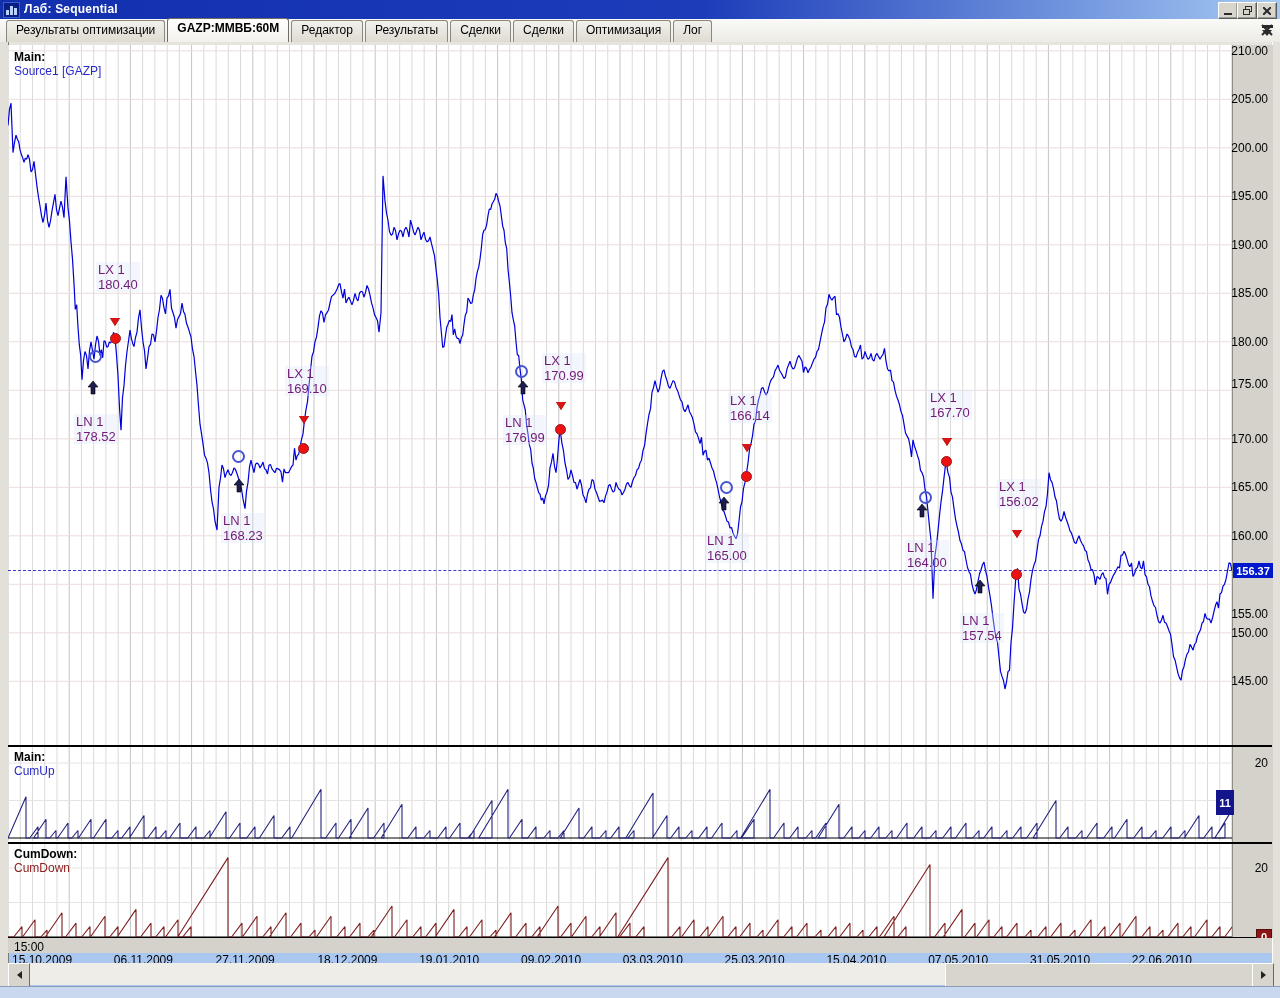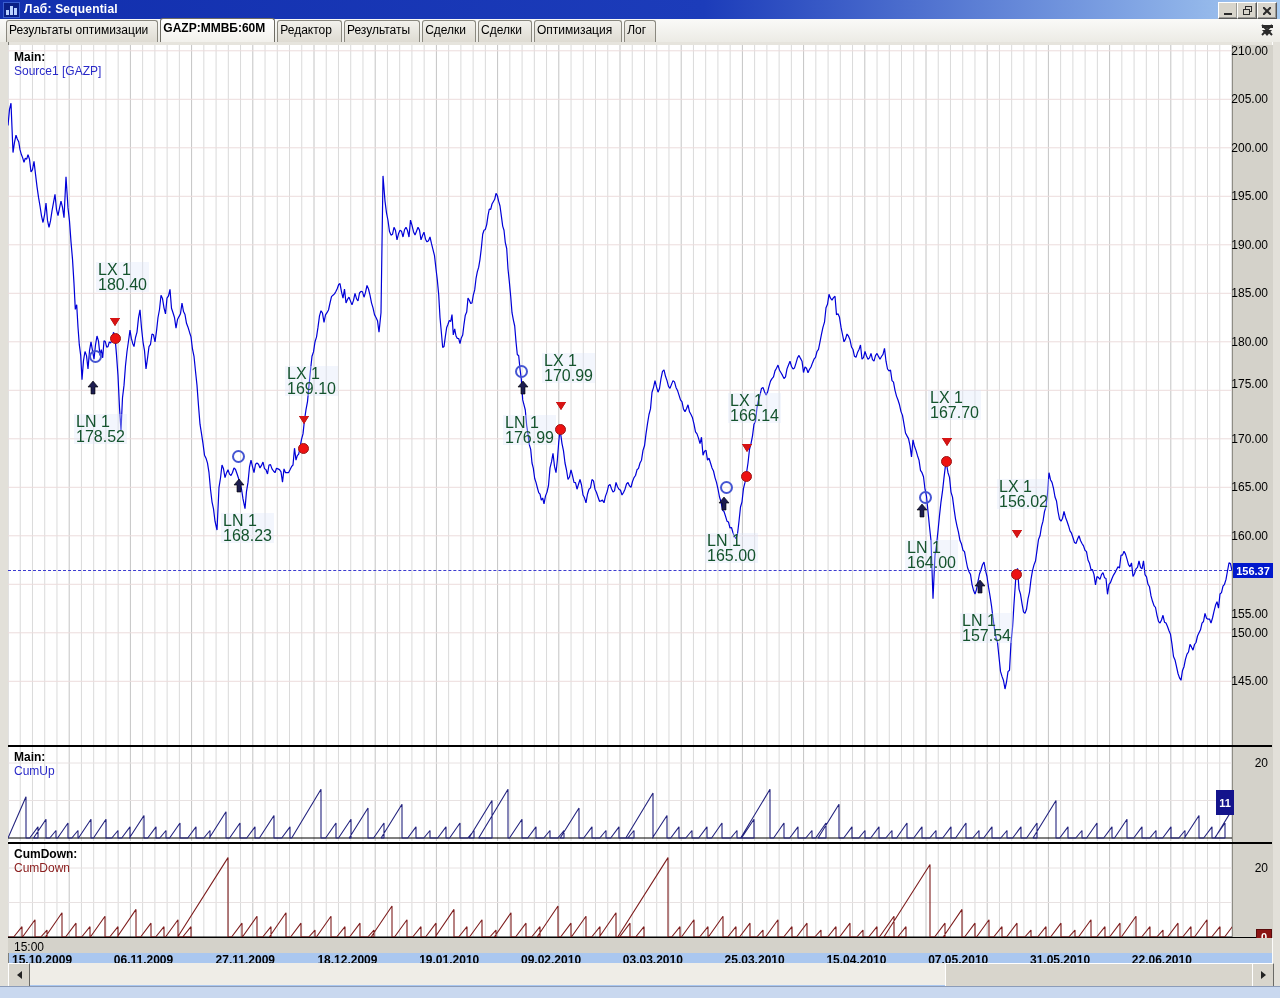--- a/index.html
+++ b/index.html
@@ -23,7 +23,7 @@
   #tabstrip{left:0;top:19px;width:1280px;height:23px;
     background:linear-gradient(#fafaf8,#ecebe5);border-bottom:1px solid #b9b7ae;}
   #tabs{left:6px;bottom:0;display:flex;align-items:flex-end;height:23px;}
-  .tab{height:19px;margin-right:2px;padding:2px 9px 0 2px;font-size:12px;color:#000;
+  .tab{height:19px;margin-right:2px;padding:2px 9px 0 9px;font-size:12px;color:#000;
     background:linear-gradient(#f2f1ec,#dedbd2);border:1px solid #8a887f;border-bottom:none;
     border-radius:3px 3px 0 0;white-space:nowrap;}
   .tab.active{height:21px;font-weight:bold;background:linear-gradient(#ffffff,#f2f1ec);

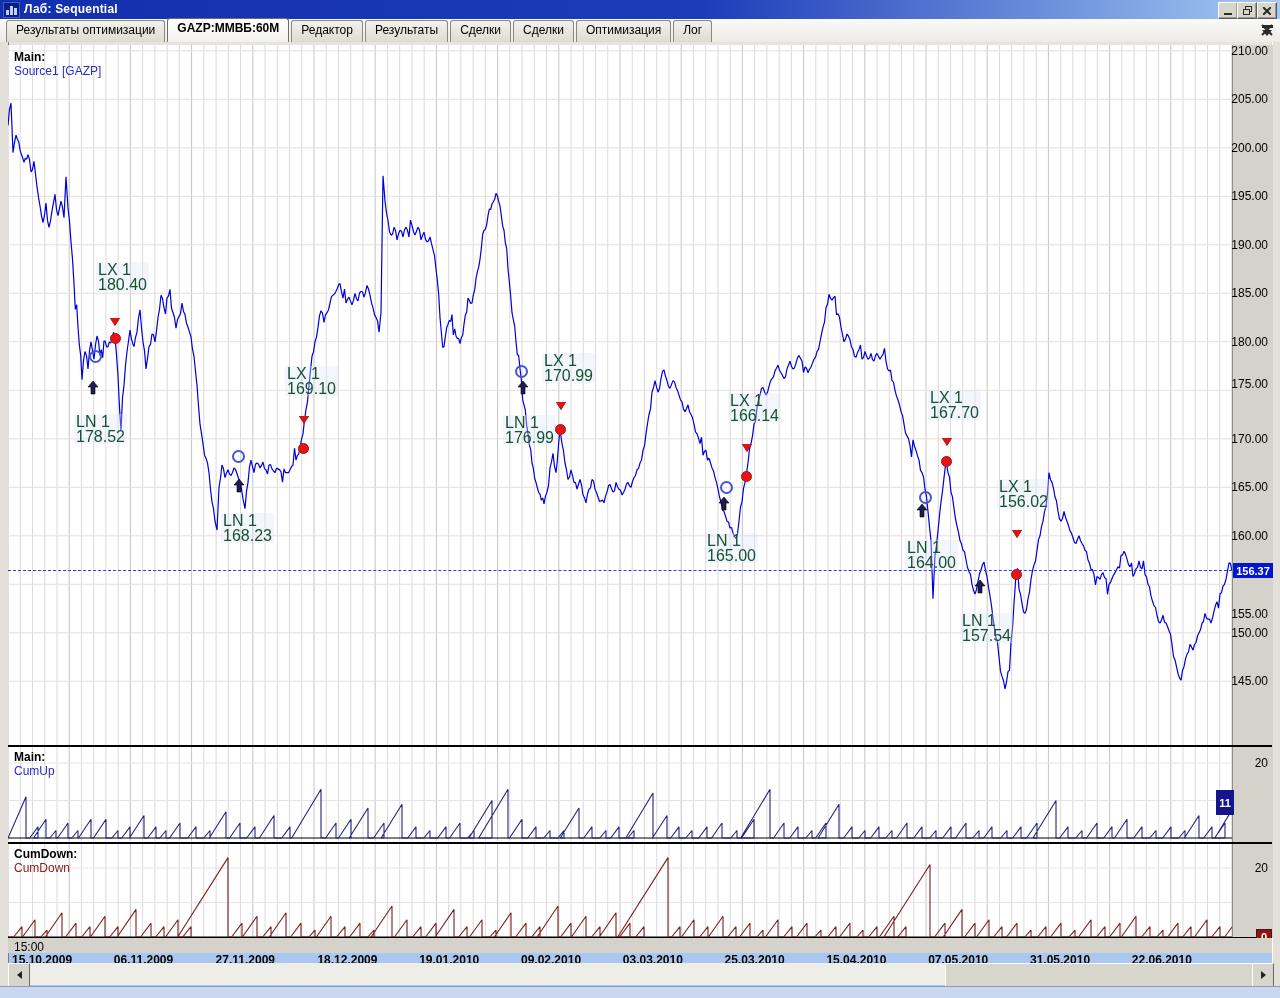--- a/index.html
+++ b/index.html
@@ -54,7 +54,7 @@
   #dashed-price-line{left:8px;top:570px;width:1224px;height:0;border-top:1px dashed #3b3bd0;}
 
   
-  .ann{position:absolute;font-size:16px;line-height:15px;color:#14532d;white-space:nowrap;
+  .ann{position:absolute;font-size:13px;line-height:15px;color:#701a75;white-space:nowrap;
     background:rgba(222,230,248,0.35);padding:0 2px;}
   .mk-tri{position:absolute;width:0;height:0;border-left:5px solid transparent;
     border-right:5px solid transparent;border-top:8px solid #d81414;

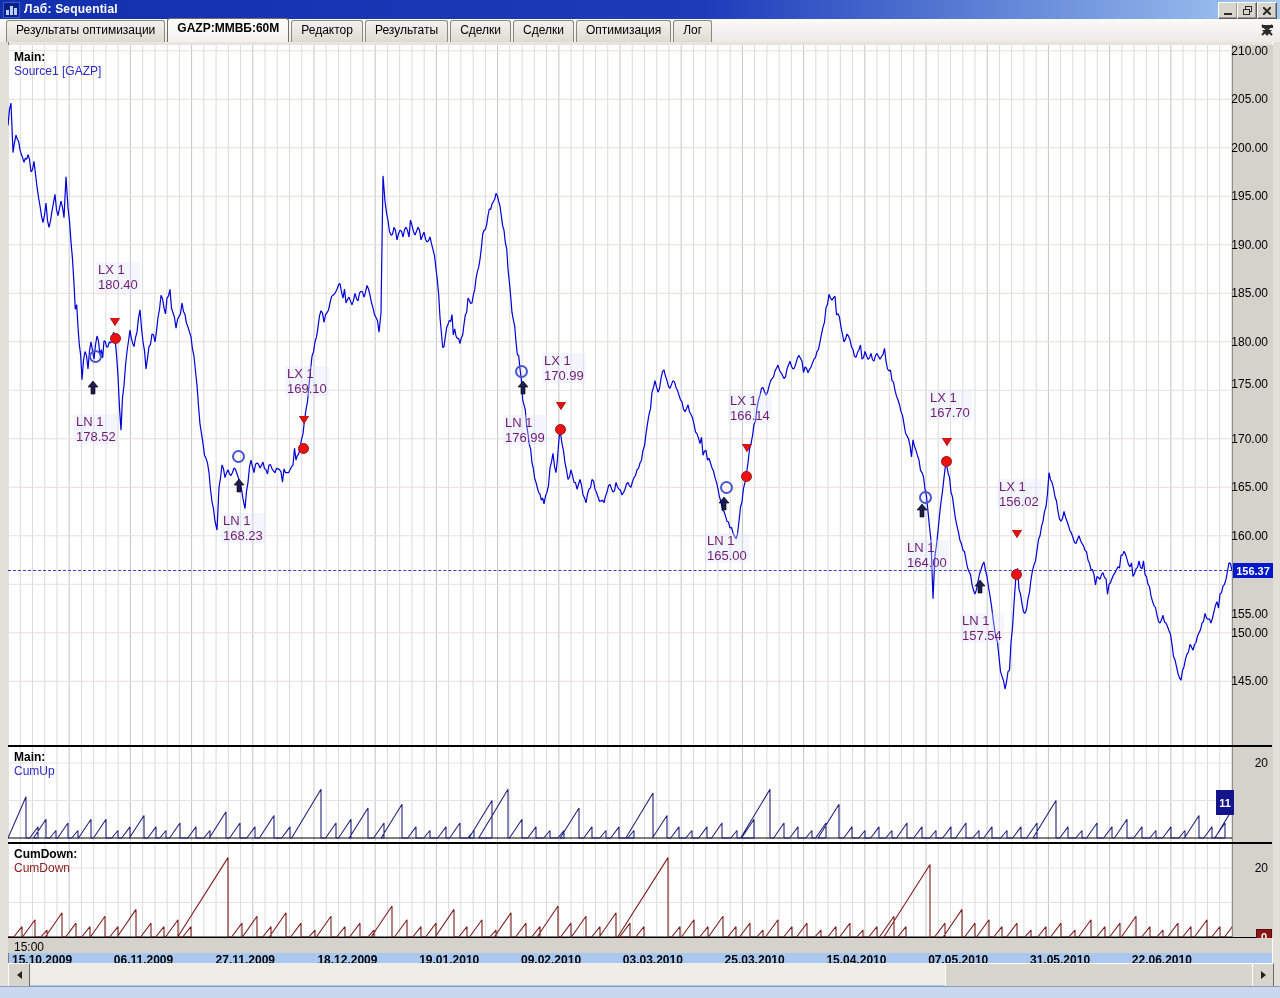--- a/index.html
+++ b/index.html
@@ -67,7 +67,7 @@
   
   #date-strip{left:8px;top:938px;width:1264px;height:15px;background:#d4d2ca;}
   #time-label{position:absolute;left:6px;top:2px;font-size:12px;color:#000;}
-  .date-label{position:absolute;top:15px;font-size:12px;color:#000;white-space:nowrap;font-weight:bold;}
+  .date-label{position:absolute;top:15px;font-size:12px;color:#000;white-space:nowrap;}
   #scrollbar{left:8px;top:963px;width:1264px;height:22px;background:#efede7;}
   .sb-btn{position:absolute;top:0;width:20px;height:22px;background:#d8d5cc;border:1px solid;
     border-color:#fff #6a6a66 #6a6a66 #fff;display:flex;align-items:center;justify-content:center;}

